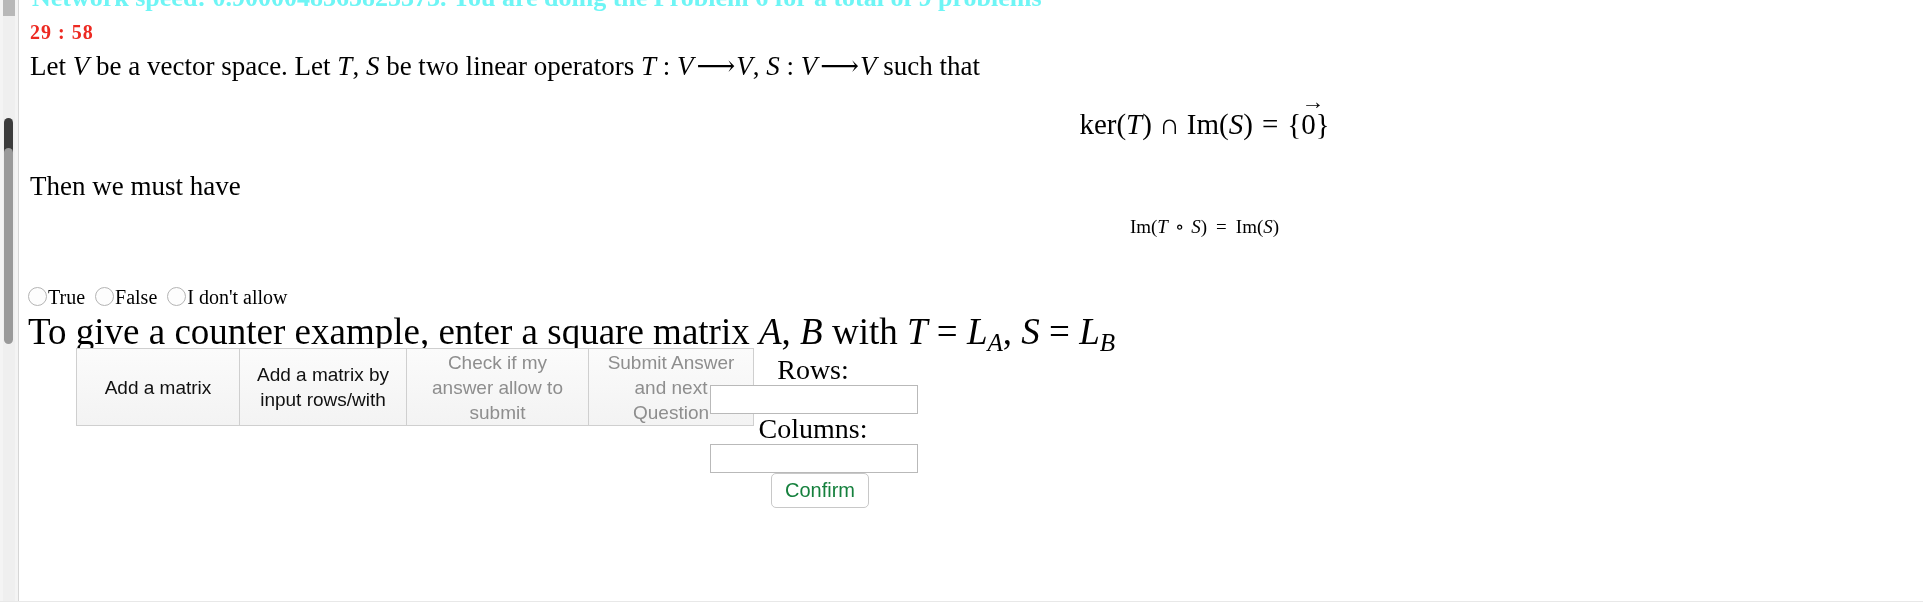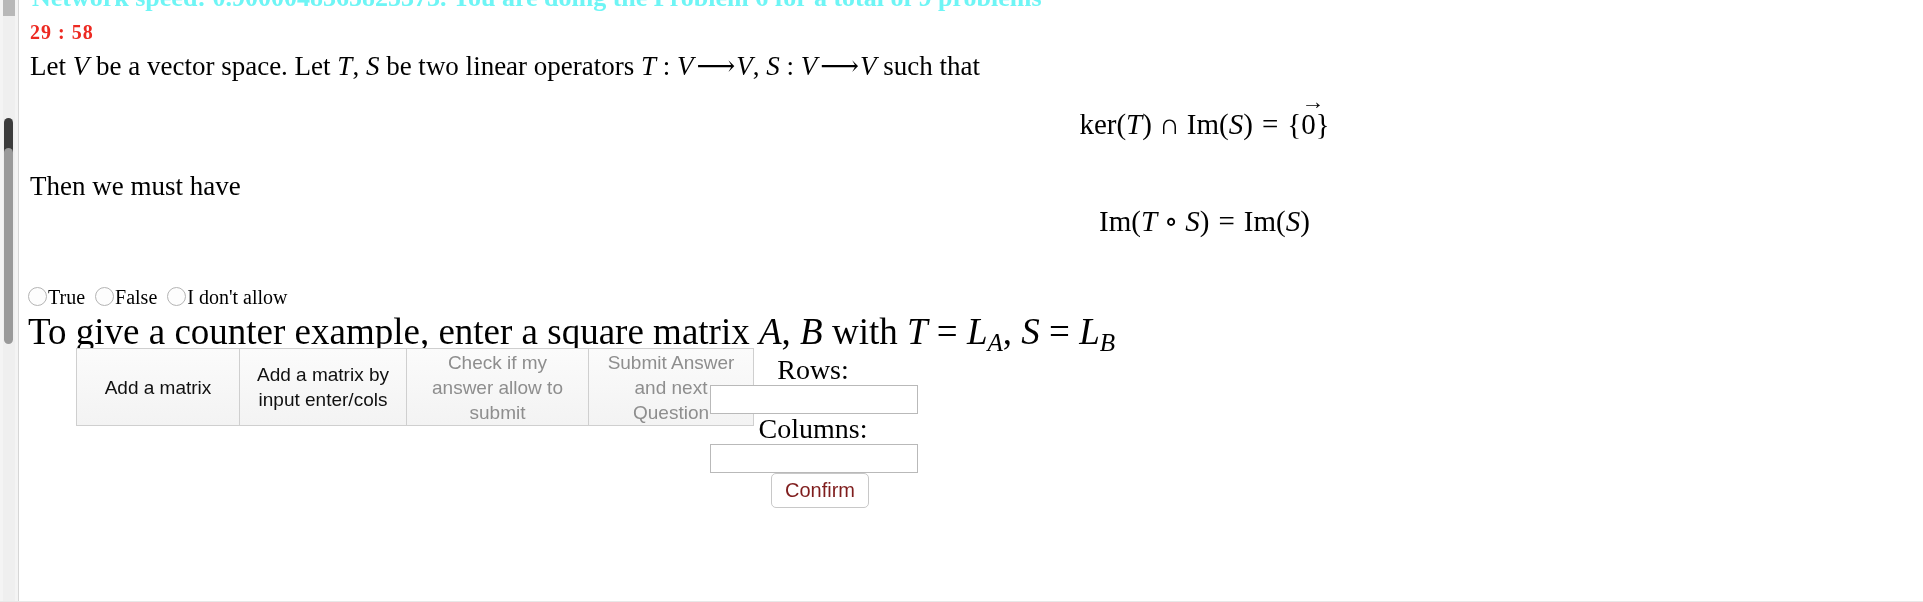--- a/index.html
+++ b/index.html
@@ -132,10 +132,10 @@
   .eq-block-2 {
     position: absolute;
     left: 0;
-    top: 204px;
+    top: 215px;
     width: 1895px;
     text-align: center;
-    font-size: 29px;
+    font-size: 19px;
   }
   .eq-inner { display: inline-block; transform: translateX(235px); }
 

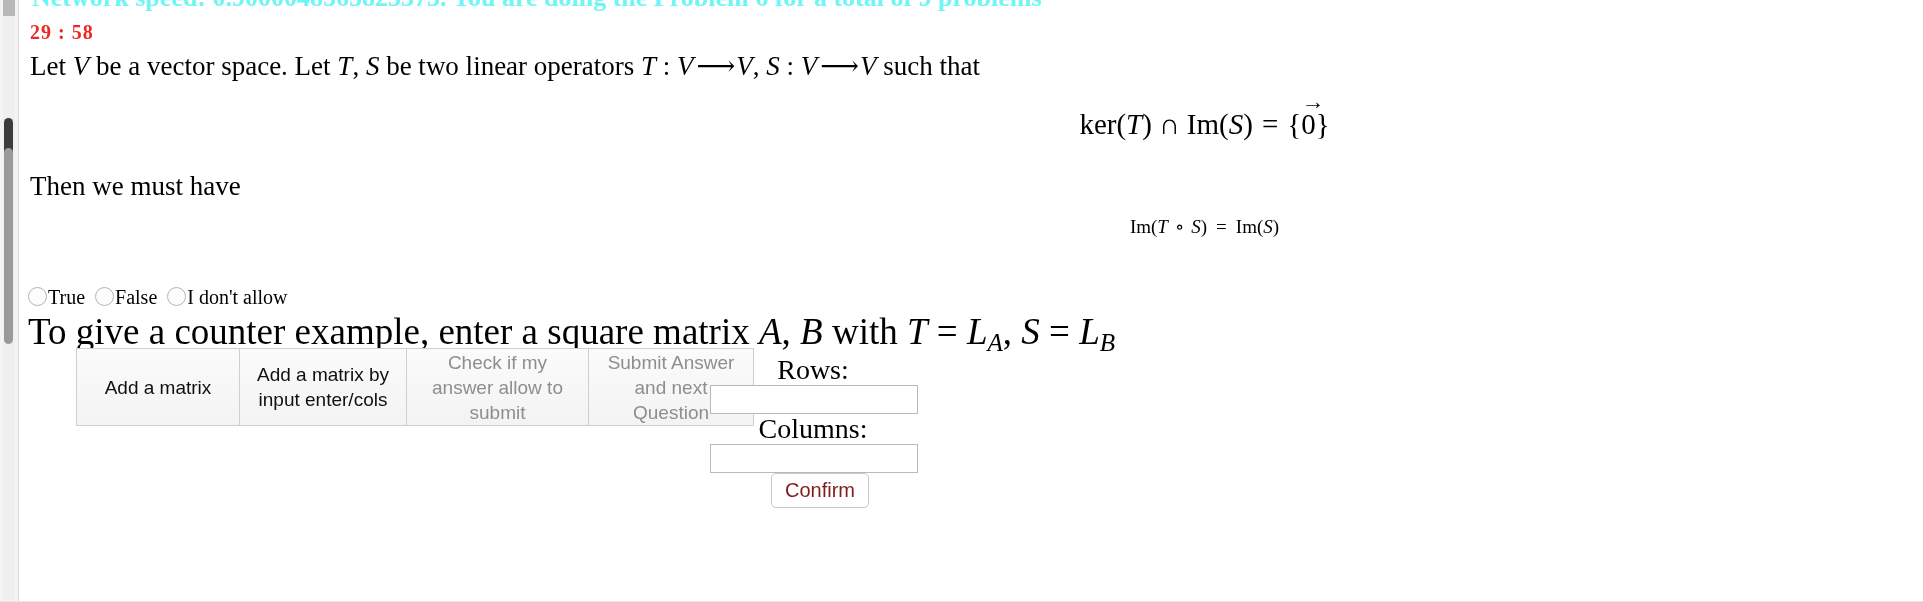--- a/index.html
+++ b/index.html
@@ -317,7 +317,7 @@
 
     <div class="btn-bar">
       <div class="mbtn btn-add-matrix">Add a matrix</div>
-      <div class="mbtn btn-add-rowscols">Add a matrix by input enter/cols</div>
+      <div class="mbtn btn-add-rowscols">Add a matrix by input rows/with</div>
       <div class="mbtn btn-check disabled">Check if my answer allow to submit</div>
       <div class="mbtn btn-submit disabled">Submit Answer and next Question</div>
     </div>

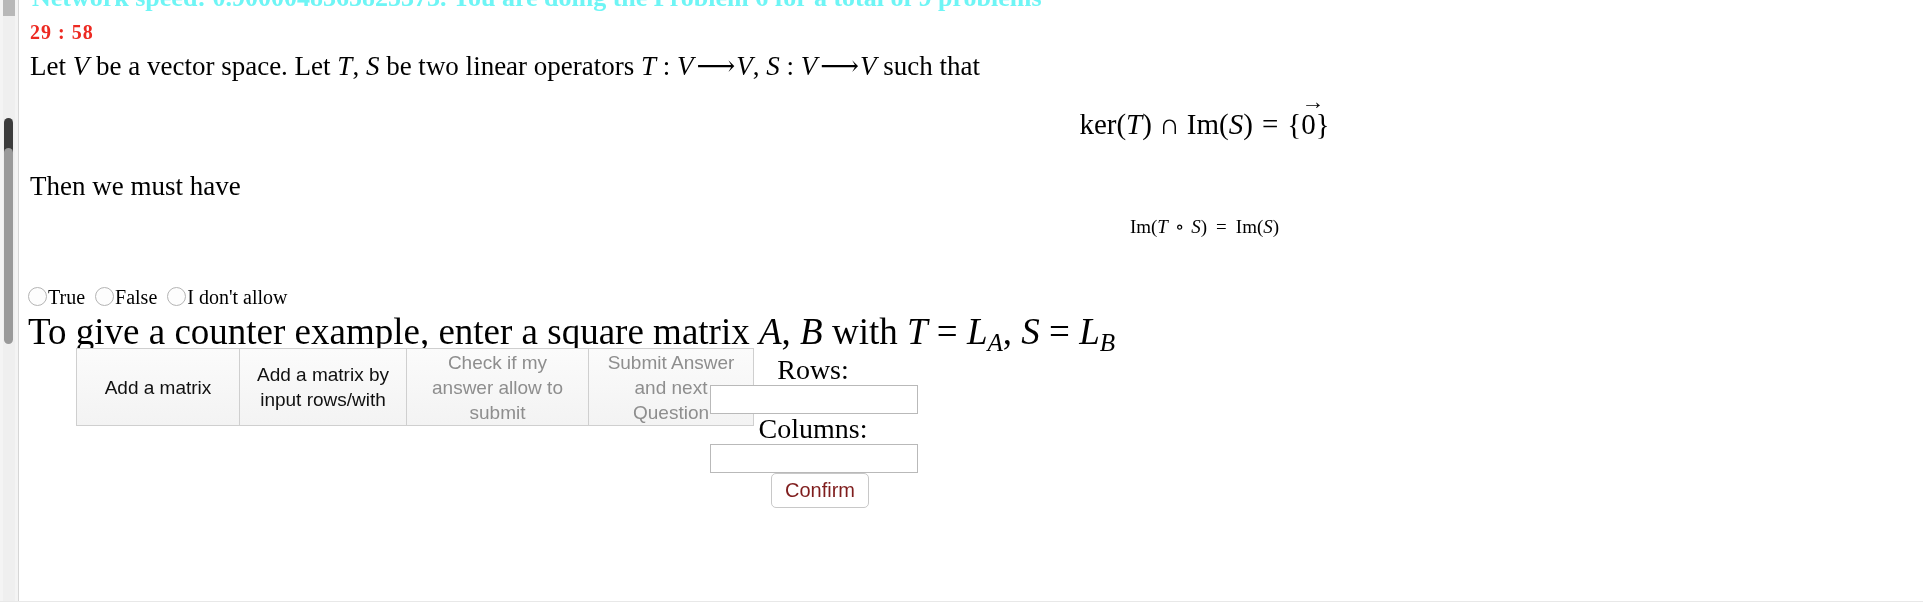--- a/index.html
+++ b/index.html
@@ -264,7 +264,7 @@
     border: 1px solid #c8c8c8;
     border-radius: 5px;
     padding: 4px 13px 5px 13px;
-    color: #7f1d1d;
+    color: #15803d;
     cursor: pointer;
     line-height: 24px;
   }

